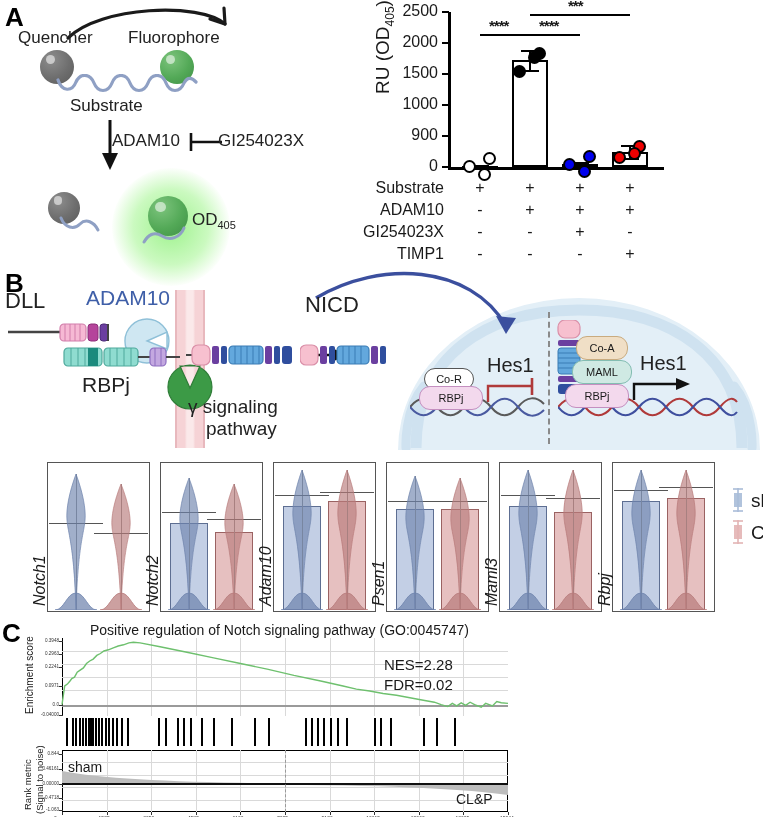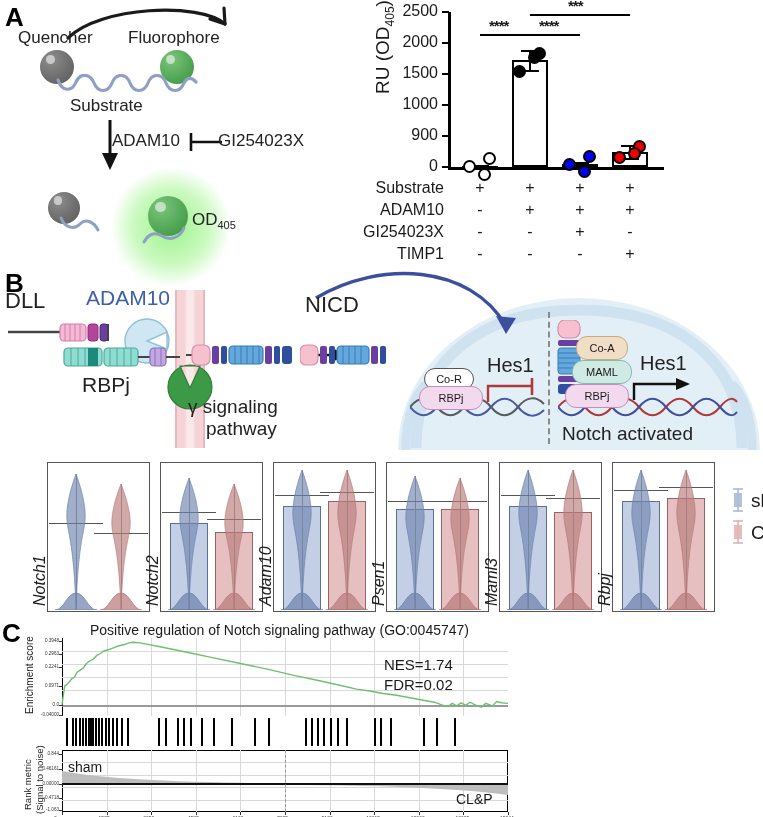--- a/index.html
+++ b/index.html
@@ -334,7 +334,6 @@
     <path d="M2,24 L2,8 L48,8" fill="none" stroke="#111" stroke-width="2.4"></path>
     <path d="M58,8 L44,2 L44,14 Z" fill="#111"></path>
   </svg>
-  <div class="abs lbl" style="left:562px;top:155px;font-size:19px;">Notch activated</div>
 </div>
 
 <div class="abs" id="violinrow" style="left:0;top:458px;width:763px;height:160px;">

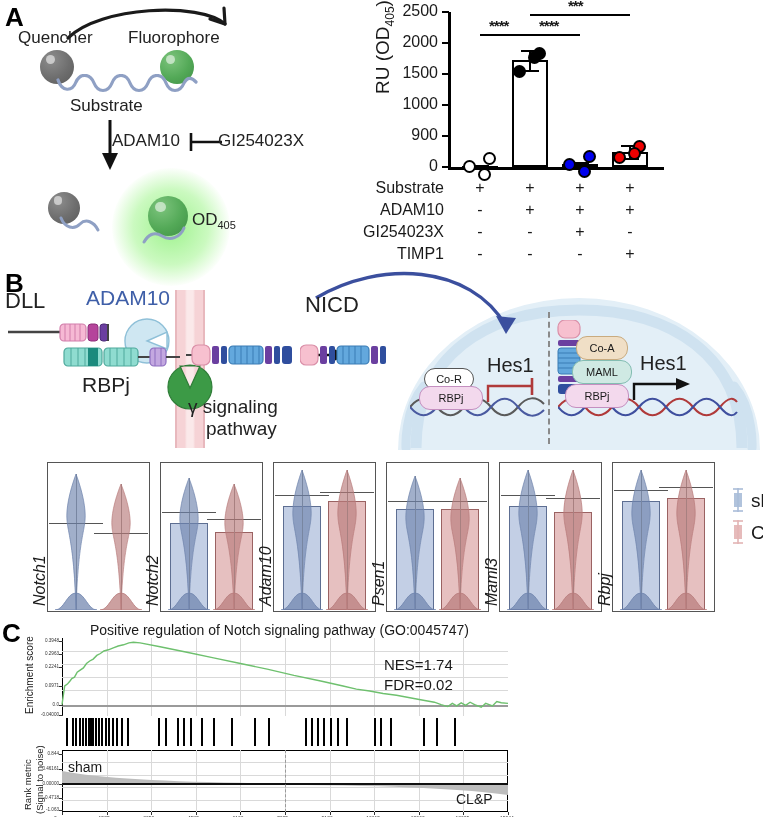--- a/index.html
+++ b/index.html
@@ -602,7 +602,7 @@
     <div class="xtiny" style="left:455.40000000000003px;top:197px;">13605</div>
     <div class="abs" style="left:508px;top:194px;width:1px;height:3px;background:#333;"></div>
     <div class="xtiny" style="left:500px;top:197px;">15044</div>
-    <div class="abs" style="left:384px;top:38px;font-size:15px;">NES=1.74</div>
+    <div class="abs" style="left:384px;top:38px;font-size:15px;">NES=2.28</div>
     <div class="abs" style="left:384px;top:58px;font-size:15px;">FDR=0.02</div>
   </div>
 

